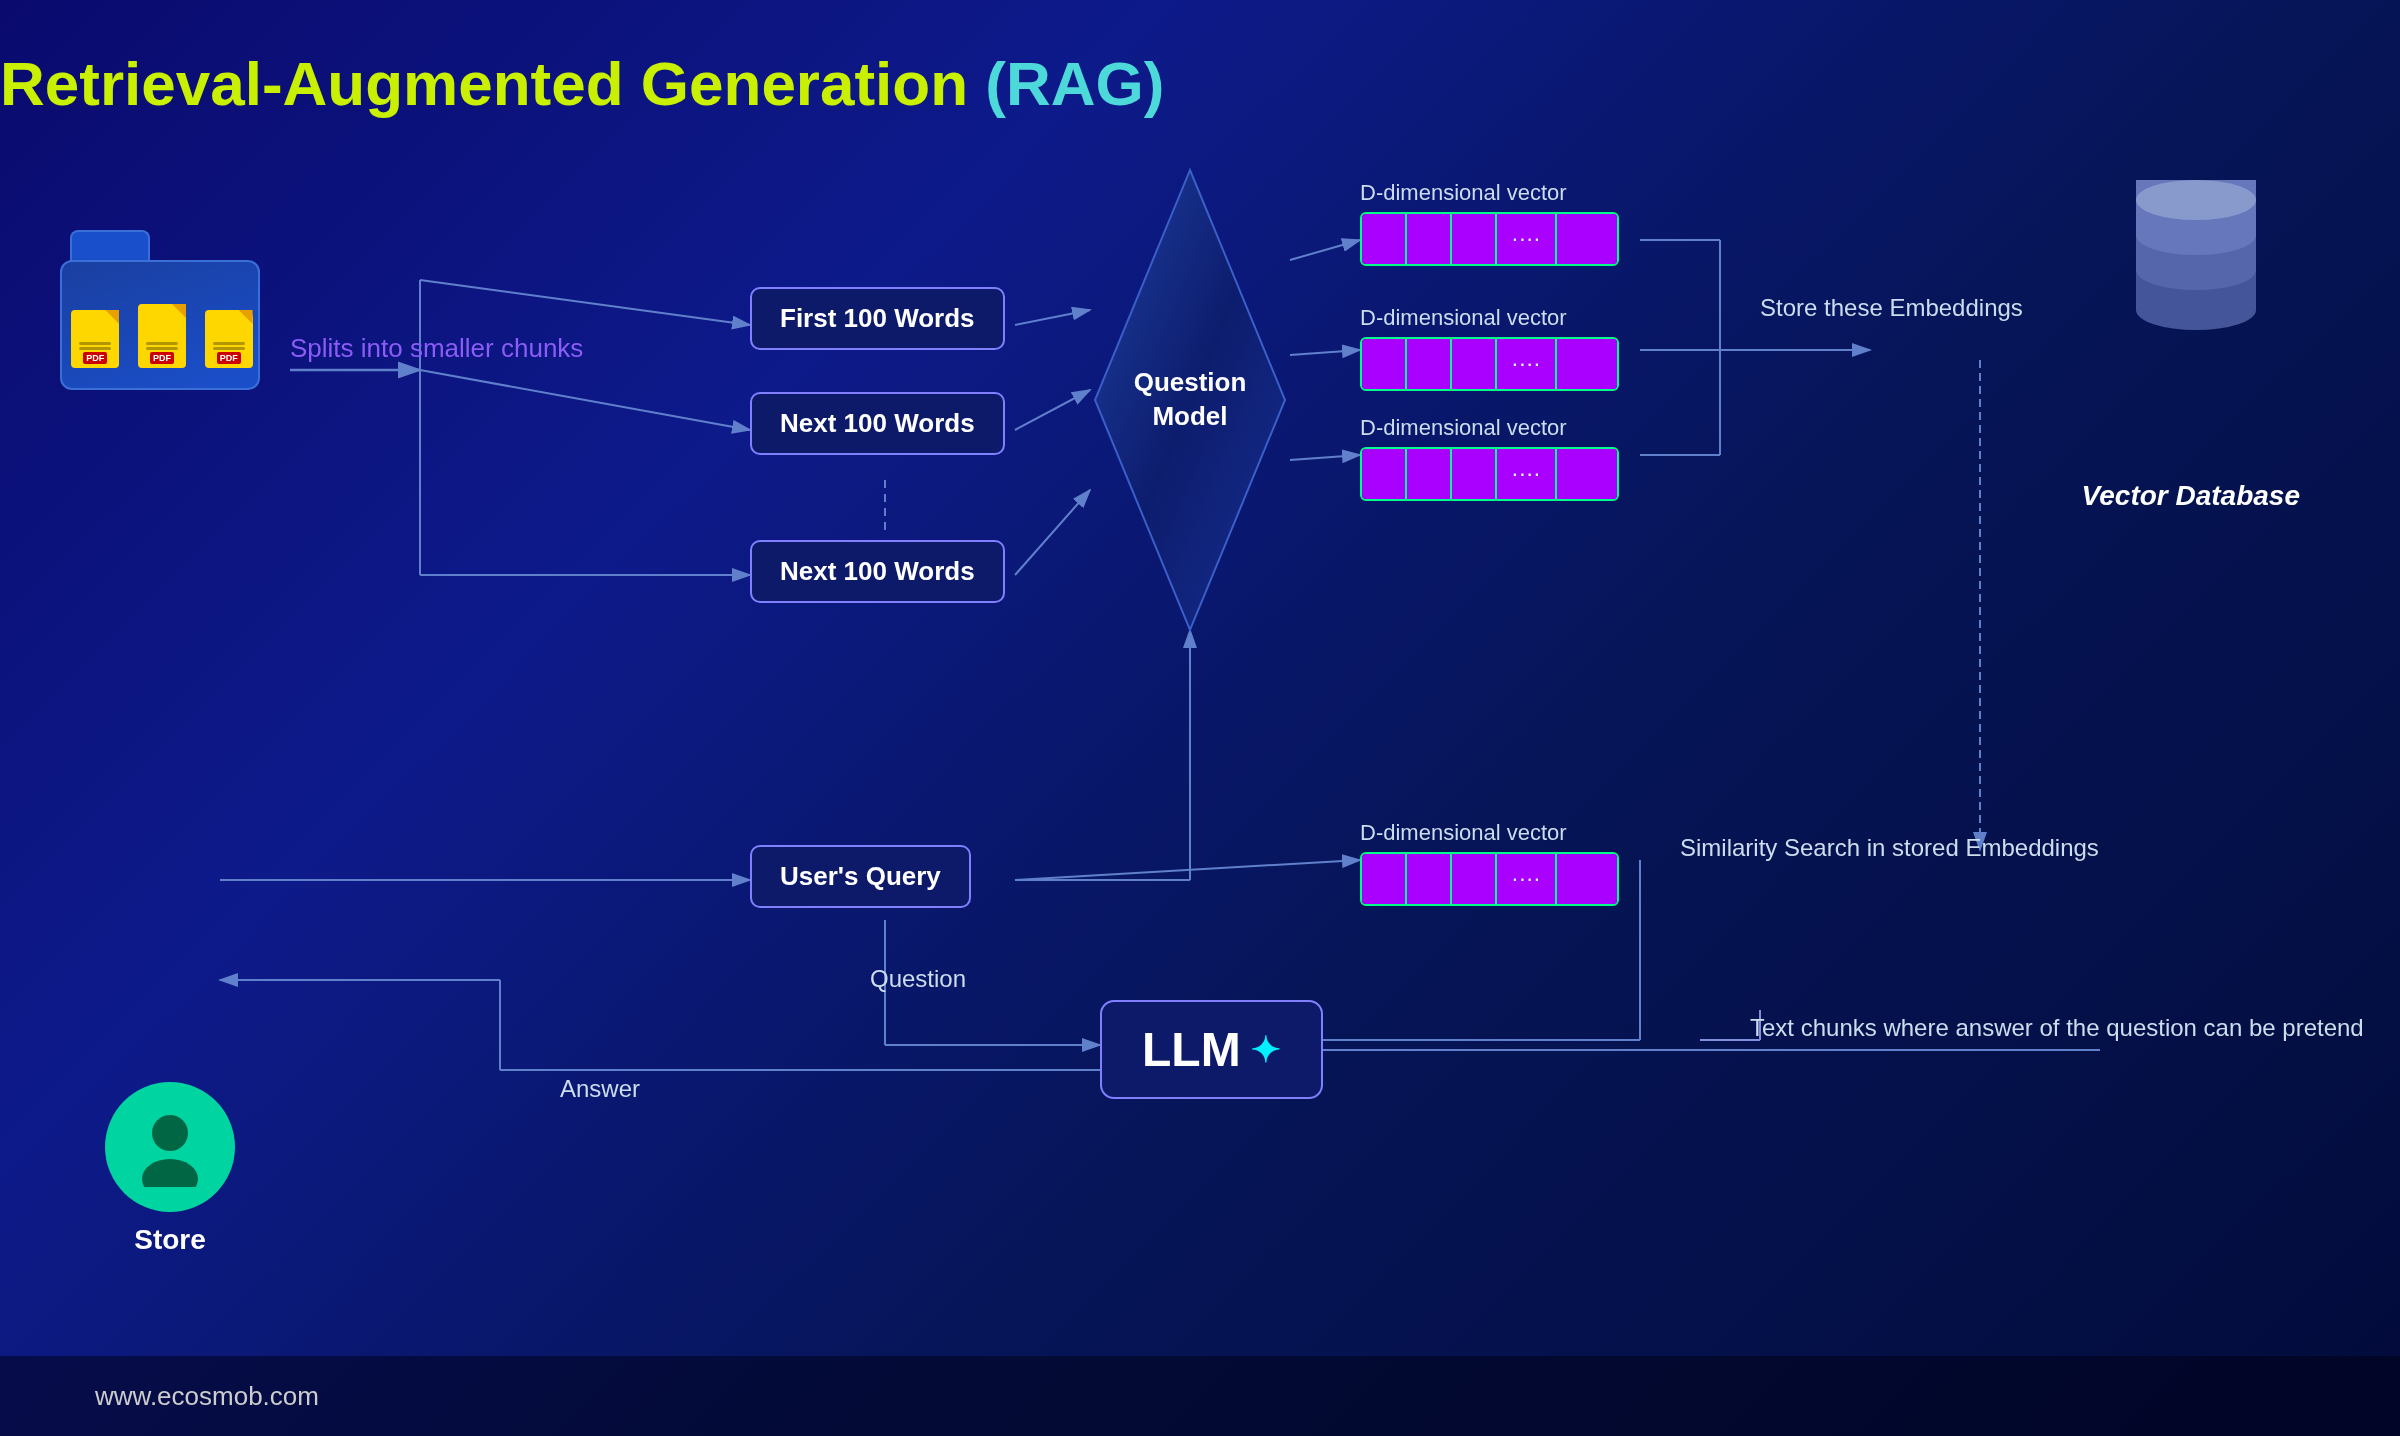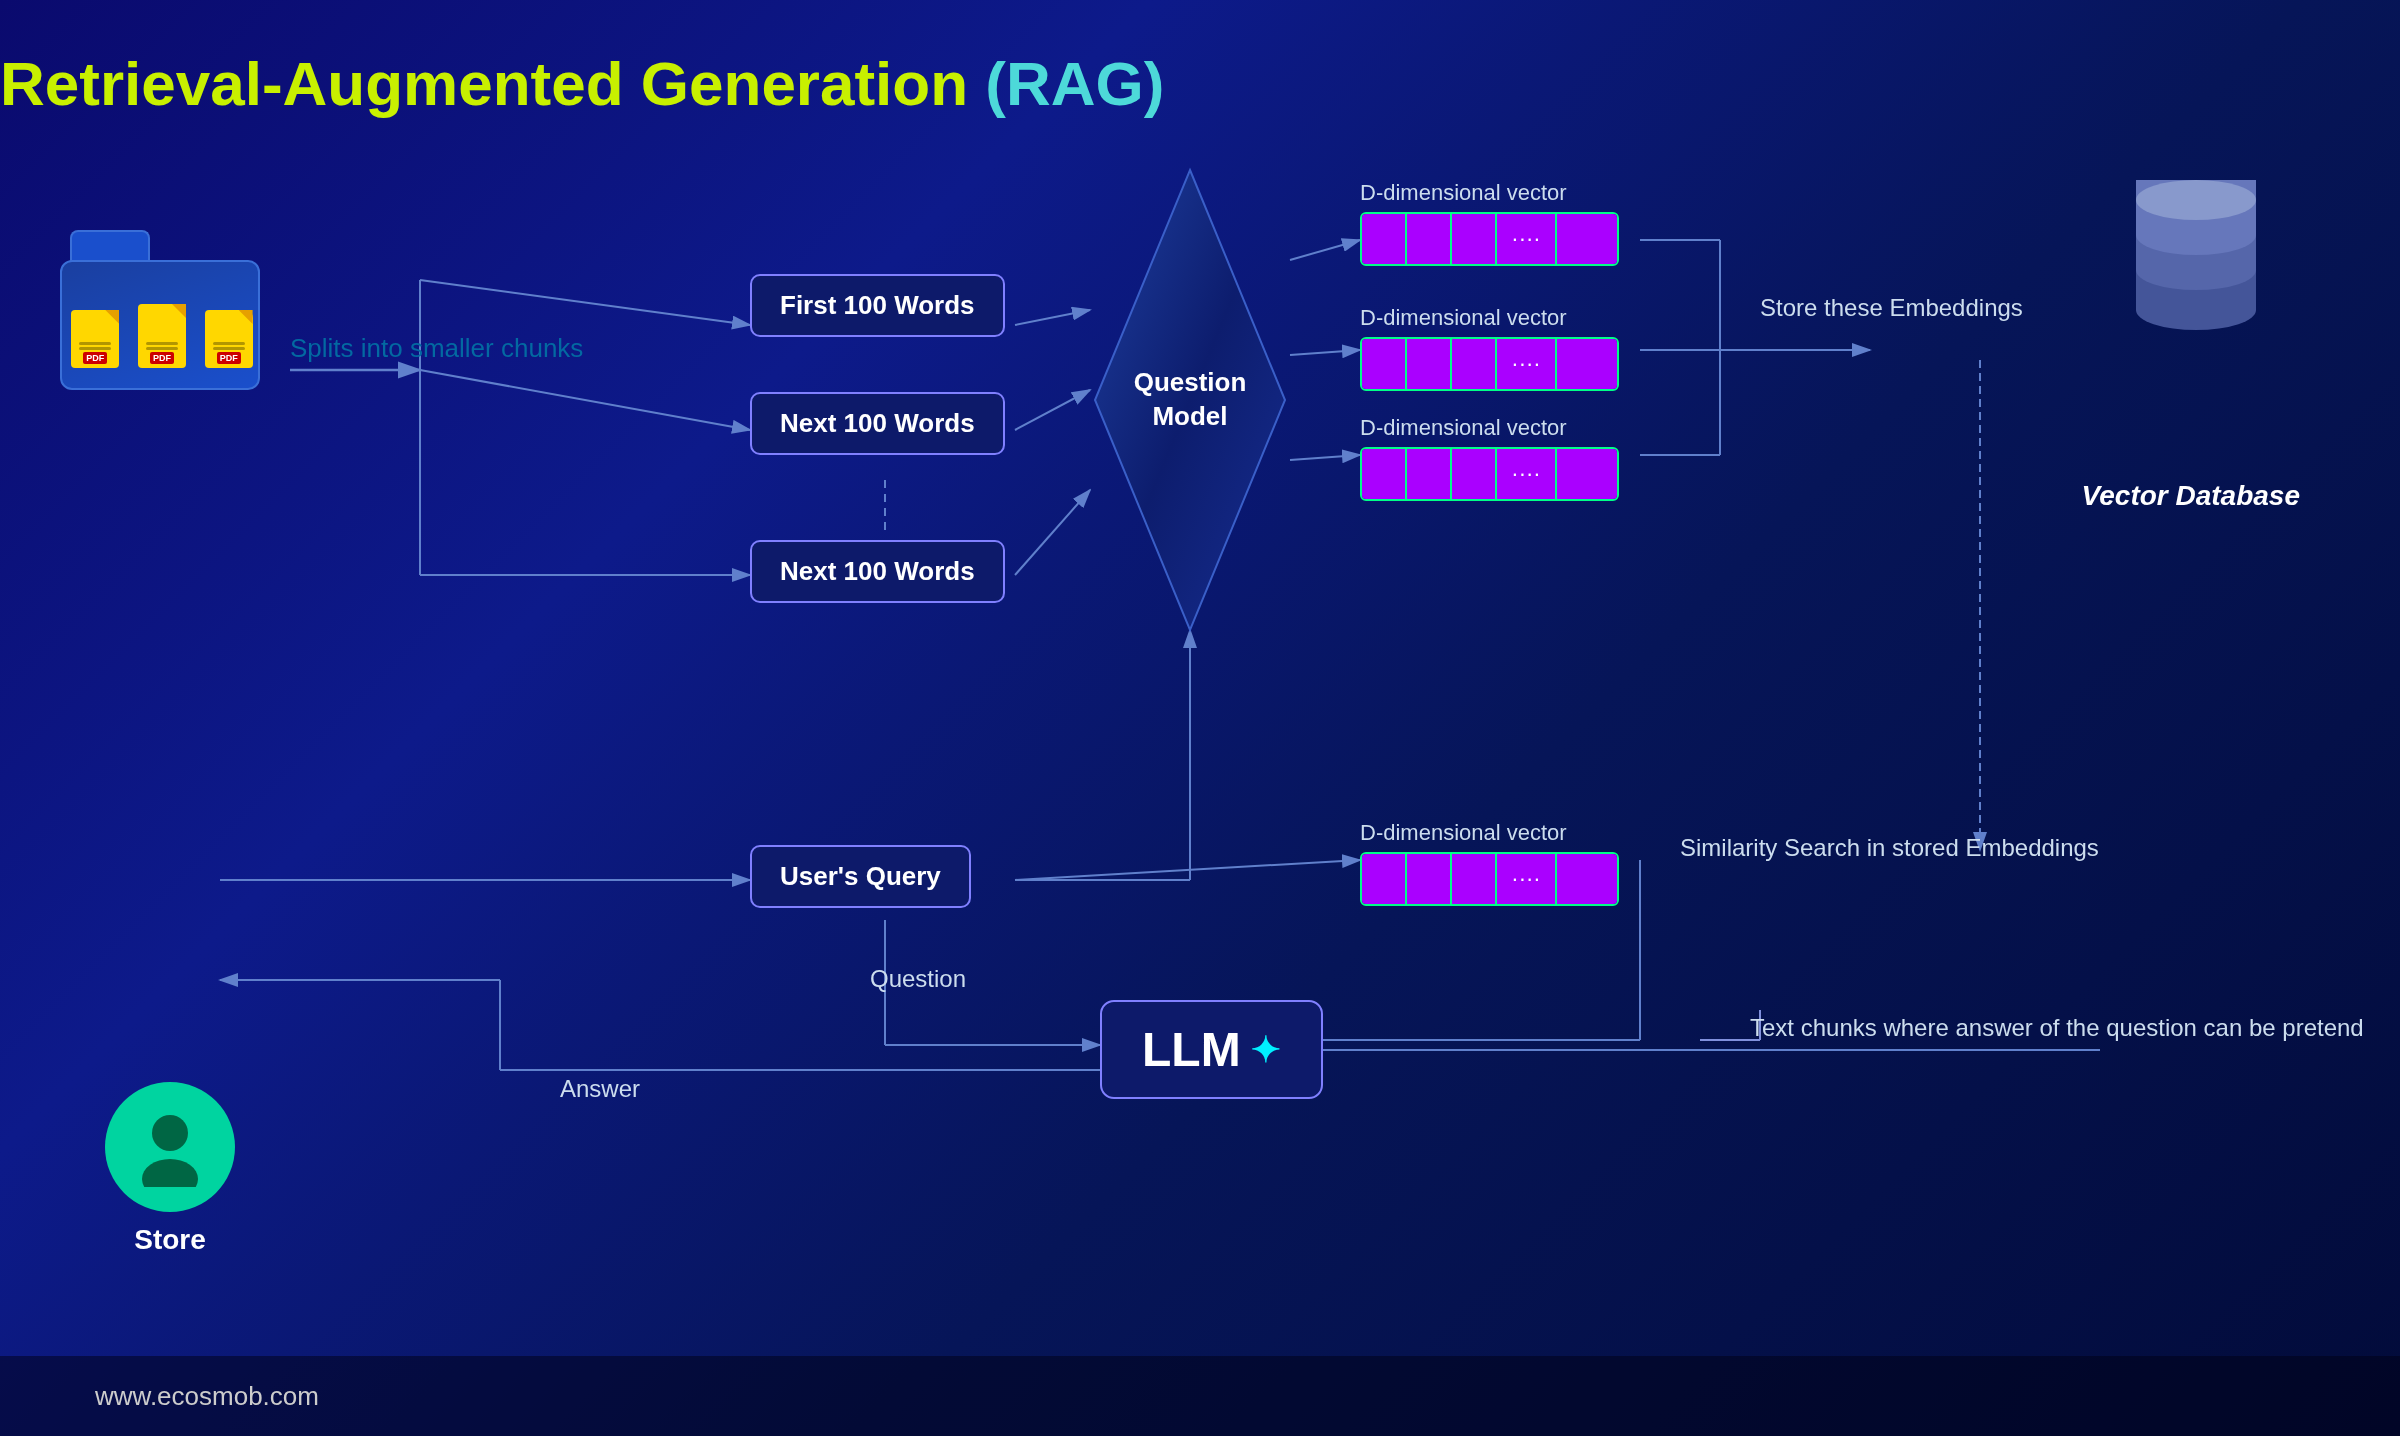--- a/index.html
+++ b/index.html
@@ -375,7 +375,7 @@
 smaller chunks</span>
 </div>
 
-<div class="chunk-box" style="left:750px; top:274px;">
+<div class="chunk-box" style="left:750px; top:287px;">
   <span>First 100 Words</span>
 </div>
 

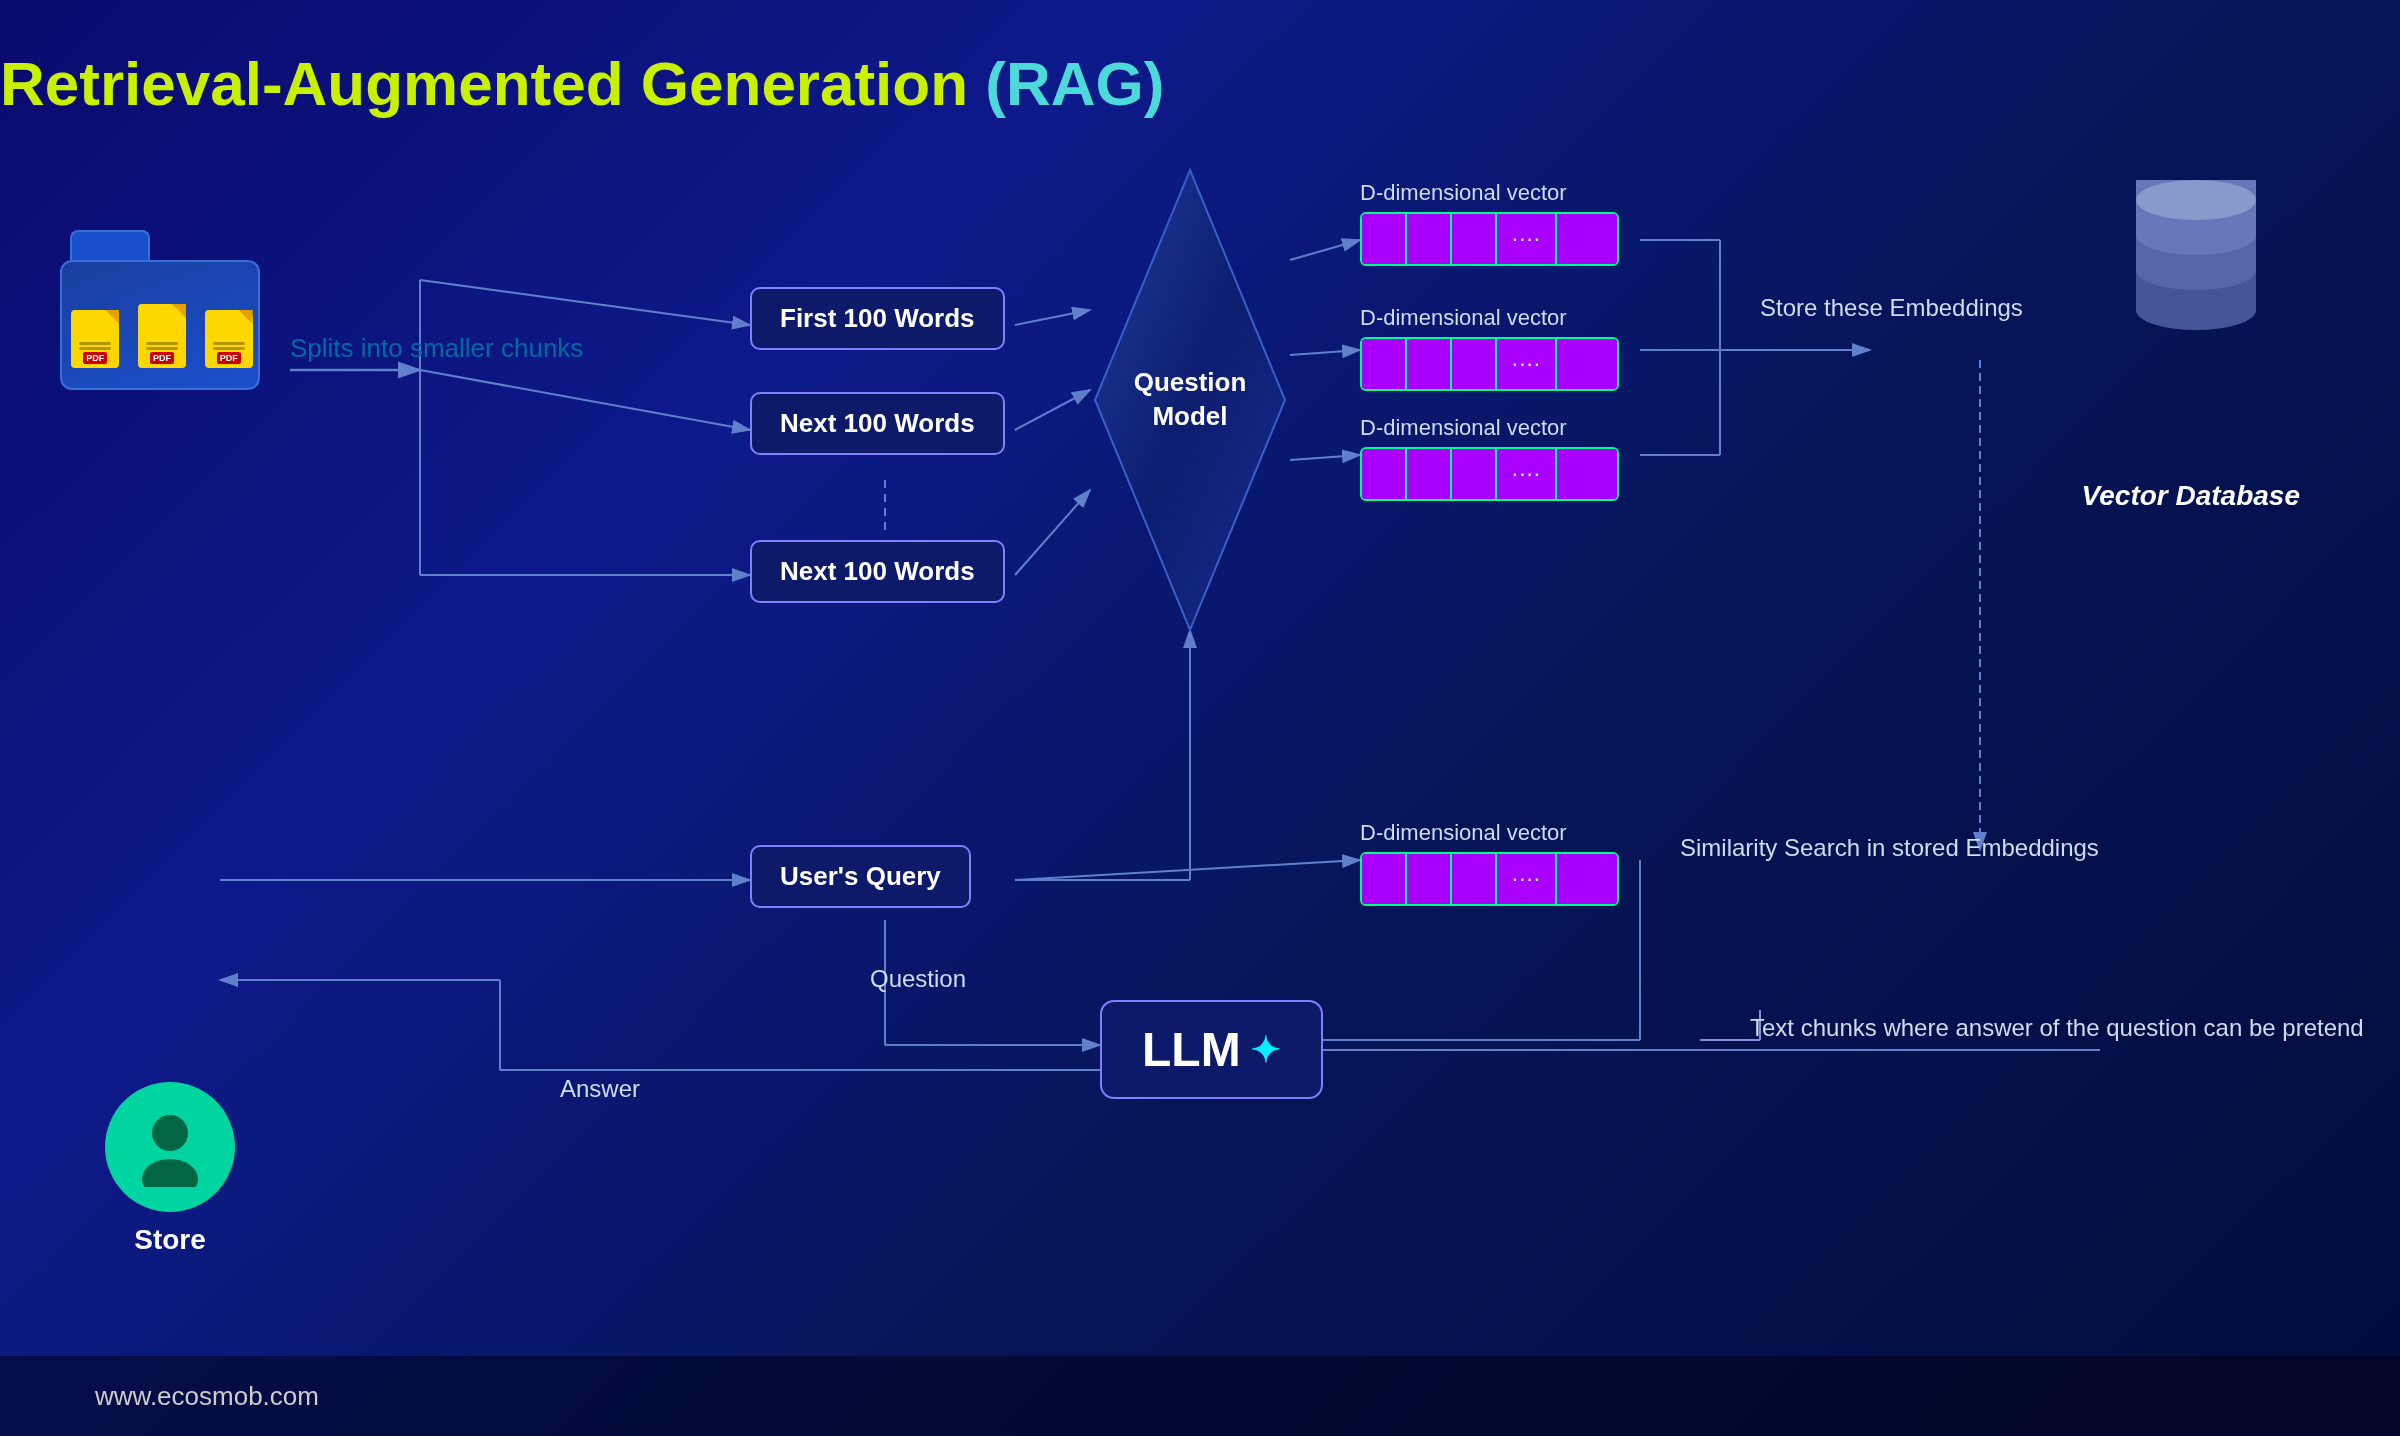--- a/index.html
+++ b/index.html
@@ -370,7 +370,7 @@
   </div>
 </div>
 
-<div class="flow-label" style="left:290px; top:330px; font-size:26px; line-height:1.4; color:#0369a1;">
+<div class="flow-label" style="left:290px; top:330px; font-size:26px; line-height:1.4; color:#8b5cf6;">
   <span>Splits into
 smaller chunks</span>
 </div>

